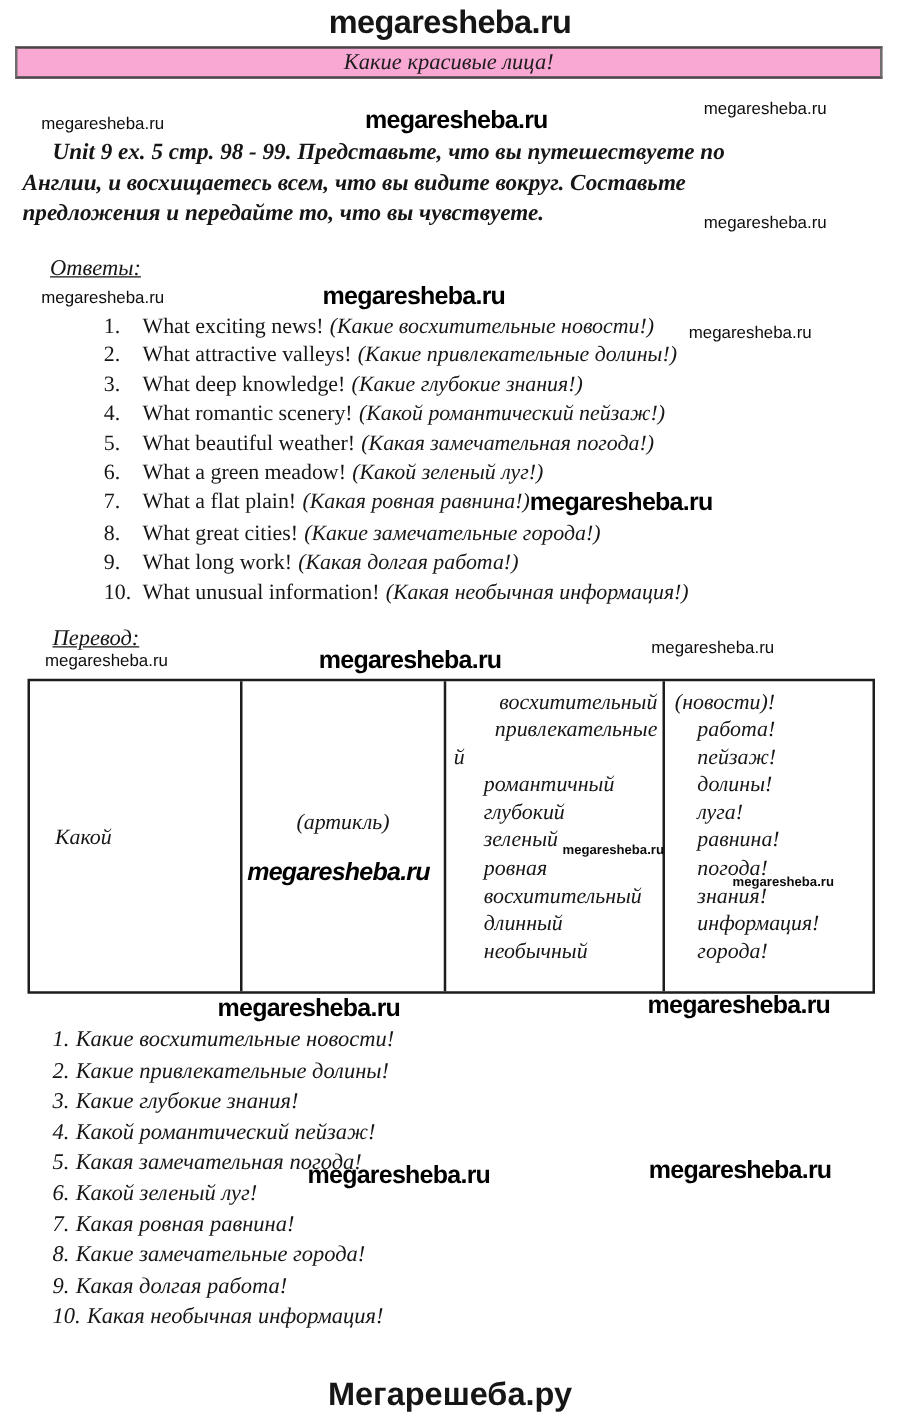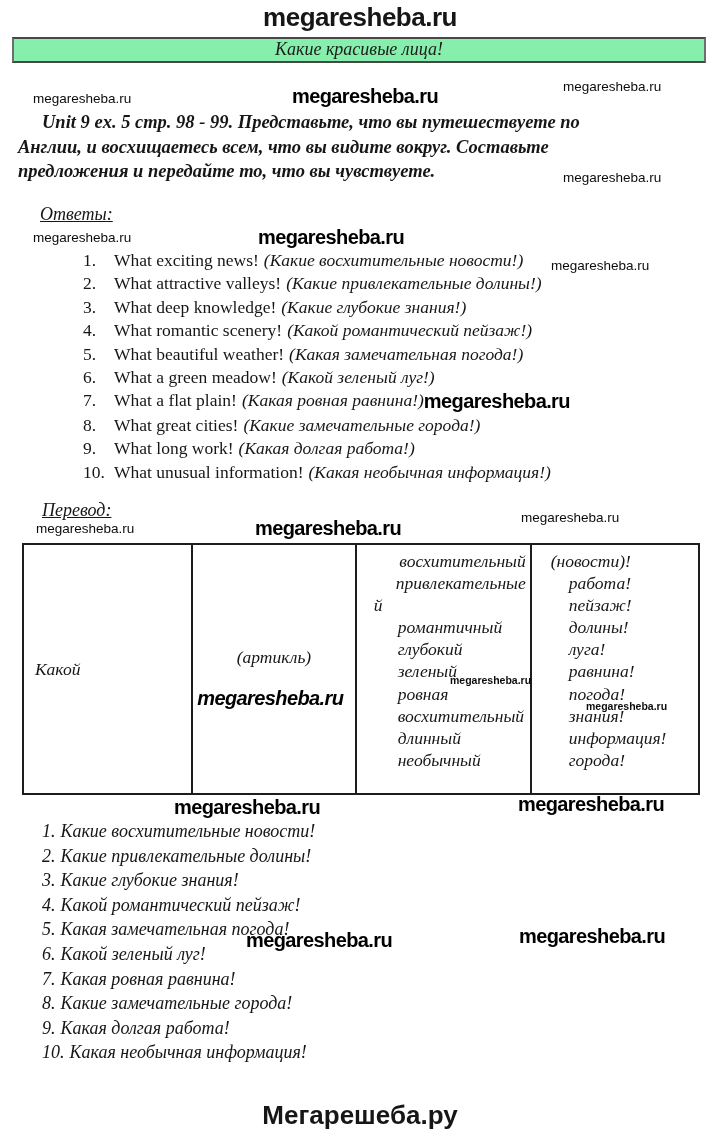--- a/index.html
+++ b/index.html
@@ -13,7 +13,7 @@
               font-family:"Liberation Sans", sans-serif;font-weight:bold;font-size:26px;}
 
   .banner{position:absolute;top:37px;left:12px;width:690px;height:22px;
-          background:#86efac;border:2px solid #474747;border-left-color:#6e6e6e;border-right-color:#6e6e6e;
+          background:#f9a8d4;border:2px solid #474747;border-left-color:#6e6e6e;border-right-color:#6e6e6e;
           text-align:center;font-style:italic;font-size:18px;line-height:21px;color:#1c1c1c;}
 
   

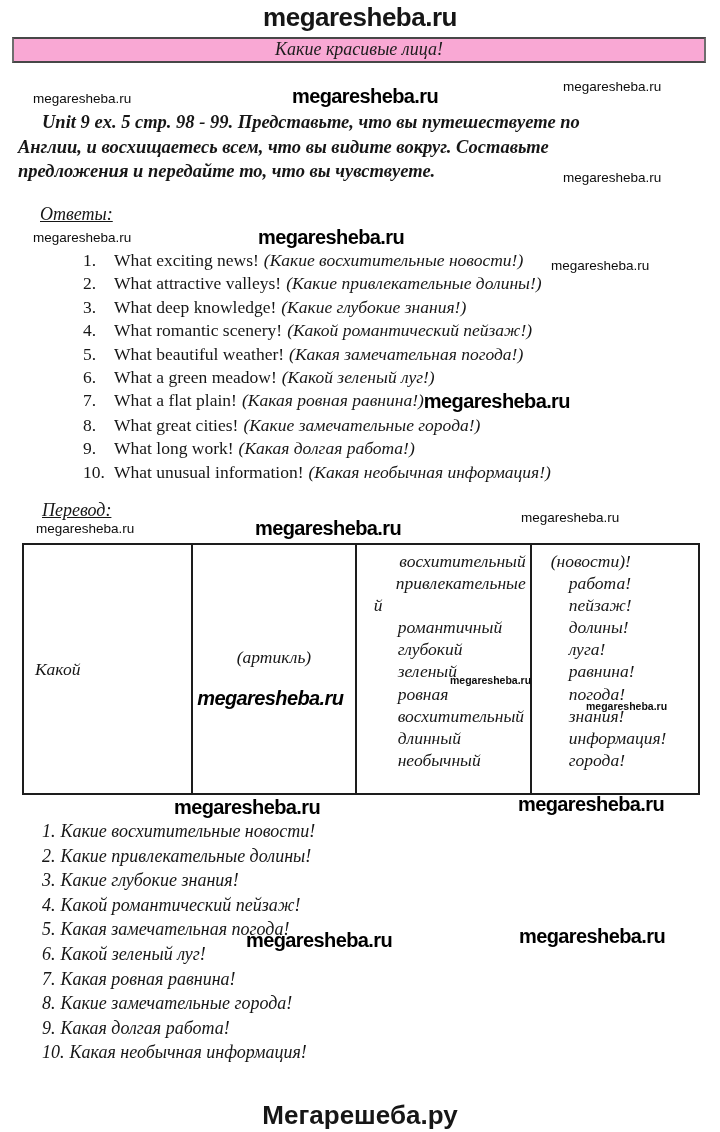--- a/index.html
+++ b/index.html
@@ -43,7 +43,7 @@
   .ttable{position:absolute;top:543px;left:22px;width:678px;height:252px;
           border:2px solid #1d1d1d;display:flex;box-sizing:border-box;
           font-style:italic;font-size:17.5px;}
-  .ttable .cell{box-sizing:border-box;height:100%;position:relative;padding-left:11px;}
+  .ttable .cell{box-sizing:border-box;height:100%;position:relative;}
   .c1{width:175px;border-right:2px solid #1d1d1d;display:flex;align-items:center;padding-left:20px;}
   .c2{width:169px;border-right:2px solid #1d1d1d;}
   .c3{width:181px;border-right:2px solid #1d1d1d;padding-top:5px;}

